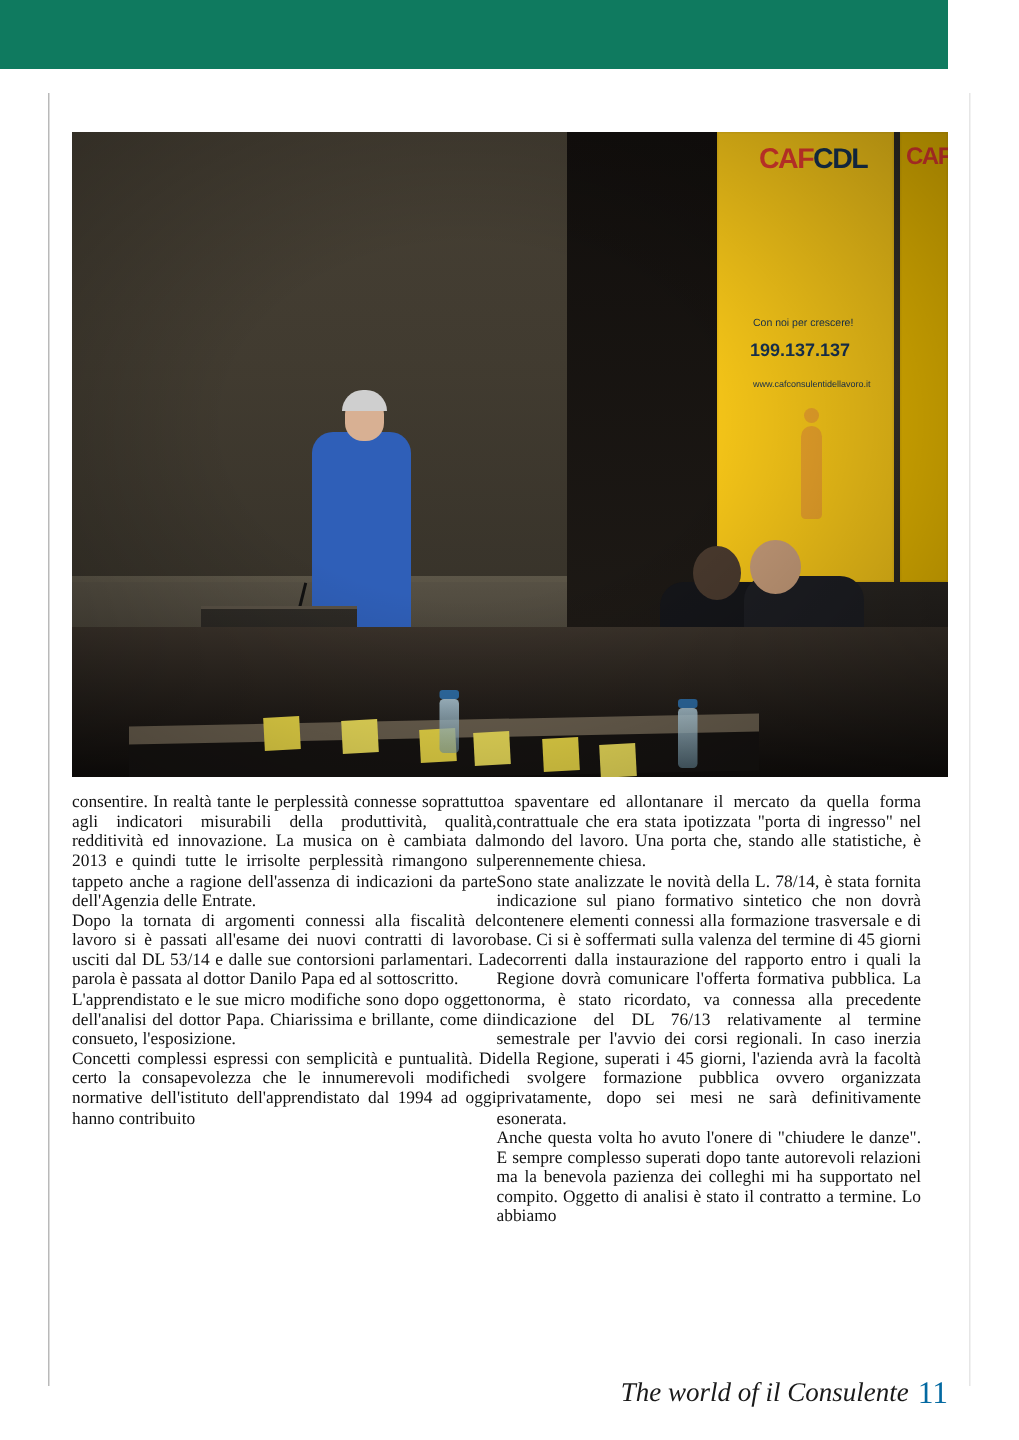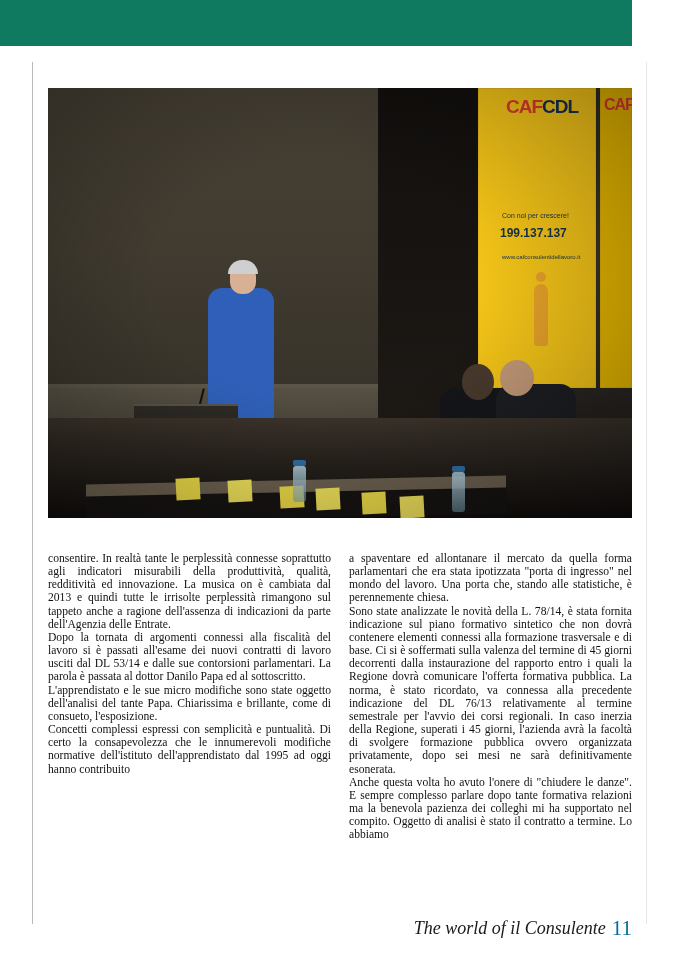--- a/index.html
+++ b/index.html
@@ -248,8 +248,6 @@
     width: 584px;
     height: 385px;
     display: flex;
-    gap: 18px;
-    margin-top: 24px;
   }
   .col {
     width: 283px;

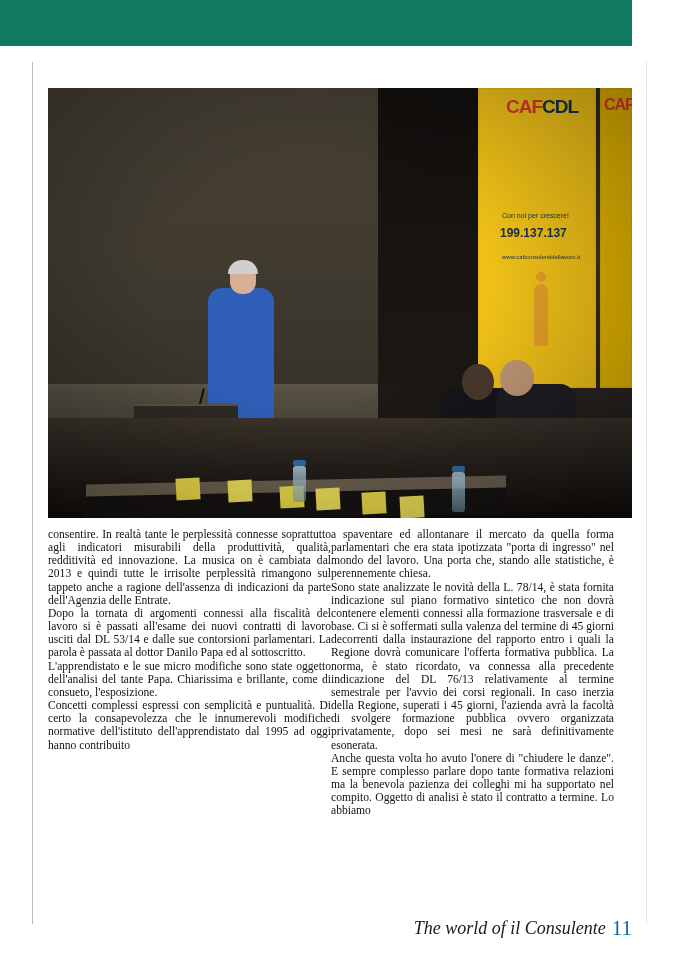--- a/index.html
+++ b/index.html
@@ -366,7 +366,7 @@
       <p>Concetti complessi espressi con semplicità e puntualità. Di certo la consapevolezza che le innumerevoli modifiche normative dell'istituto dell'apprendistato dal 1995 ad oggi hanno contribuito</p>
     </div>
     <div class="col">
-      <p>a spaventare ed allontanare il mercato da quella forma parlamentari che era stata ipotizzata "porta di ingresso" nel mondo del lavoro. Una porta che, stando alle statistiche, è perennemente chiesa.</p>
+      <p>a spaventare ed allontanare il mercato da quella forma contrattuale che era stata ipotizzata "porta di ingresso" nel mondo del lavoro. Una porta che, stando alle statistiche, è perennemente chiesa.</p>
       <p>Sono state analizzate le novità della L. 78/14, è stata fornita indicazione sul piano formativo sintetico che non dovrà contenere elementi connessi alla formazione trasversale e di base. Ci si è soffermati sulla valenza del termine di 45 giorni decorrenti dalla instaurazione del rapporto entro i quali la Regione dovrà comunicare l'offerta formativa pubblica. La norma, è stato ricordato, va connessa alla precedente indicazione del DL 76/13 relativamente al termine semestrale per l'avvio dei corsi regionali. In caso inerzia della Regione, superati i 45 giorni, l'azienda avrà la facoltà di svolgere formazione pubblica ovvero organizzata privatamente, dopo sei mesi ne sarà definitivamente esonerata.</p>
       <p>Anche questa volta ho avuto l'onere di "chiudere le danze". E sempre complesso parlare dopo tante formativa relazioni ma la benevola pazienza dei colleghi mi ha supportato nel compito. Oggetto di analisi è stato il contratto a termine. Lo abbiamo</p>
     </div>

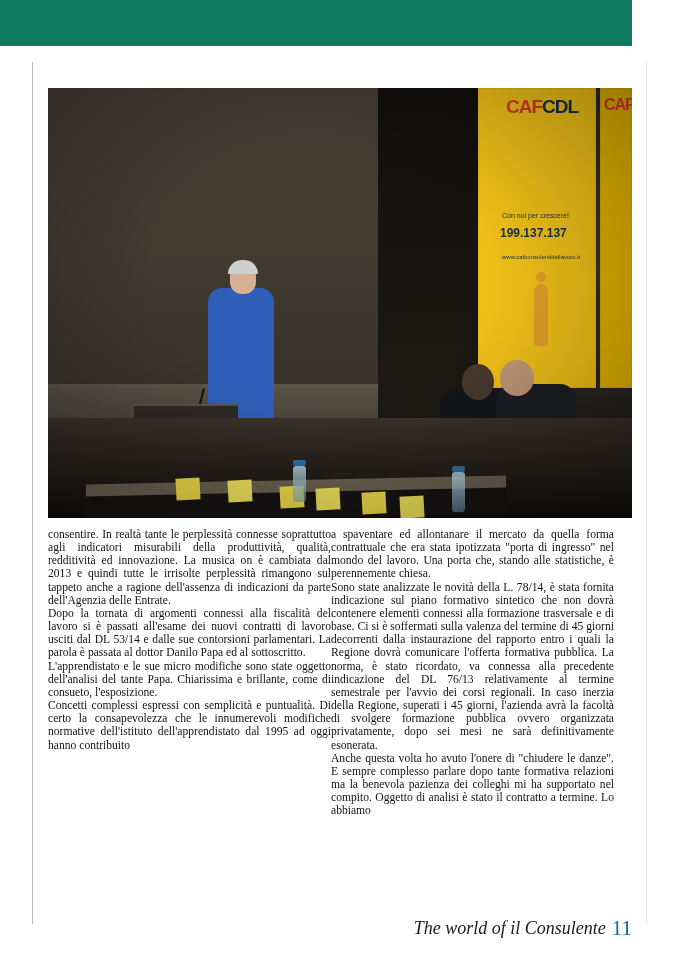--- a/index.html
+++ b/index.html
@@ -362,7 +362,7 @@
     <div class="col">
       <p>consentire. In realtà tante le perplessità connesse soprattutto agli indicatori misurabili della produttività, qualità, redditività ed innovazione. La musica on è cambiata dal 2013 e quindi tutte le irrisolte perplessità rimangono sul tappeto anche a ragione dell'assenza di indicazioni da parte dell'Agenzia delle Entrate.</p>
       <p>Dopo la tornata di argomenti connessi alla fiscalità del lavoro si è passati all'esame dei nuovi contratti di lavoro usciti dal DL 53/14 e dalle sue contorsioni parlamentari. La parola è passata al dottor Danilo Papa ed al sottoscritto.</p>
-      <p>L'apprendistato e le sue micro modifiche sono state oggetto dell'analisi del tante Papa. Chiarissima e brillante, come di consueto, l'esposizione.</p>
+      <p>L'apprendistato e le sue micro modifiche sono dopo oggetto dell'analisi del dottor Papa. Chiarissima e brillante, come di consueto, l'esposizione.</p>
       <p>Concetti complessi espressi con semplicità e puntualità. Di certo la consapevolezza che le innumerevoli modifiche normative dell'istituto dell'apprendistato dal 1995 ad oggi hanno contribuito</p>
     </div>
     <div class="col">

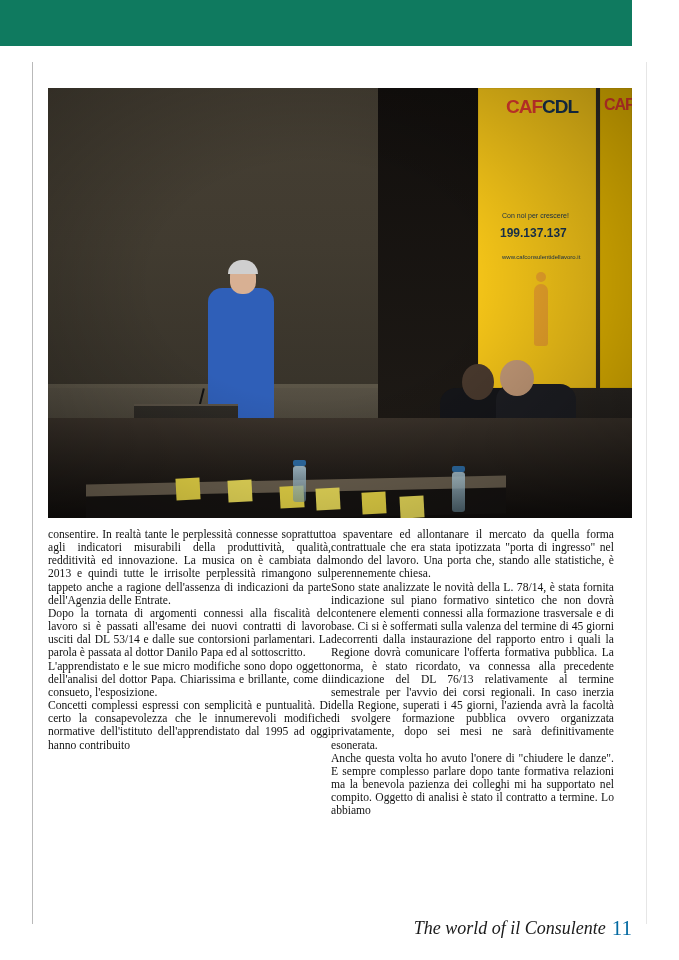--- a/index.html
+++ b/index.html
@@ -363,7 +363,7 @@
       <p>consentire. In realtà tante le perplessità connesse soprattutto agli indicatori misurabili della produttività, qualità, redditività ed innovazione. La musica on è cambiata dal 2013 e quindi tutte le irrisolte perplessità rimangono sul tappeto anche a ragione dell'assenza di indicazioni da parte dell'Agenzia delle Entrate.</p>
       <p>Dopo la tornata di argomenti connessi alla fiscalità del lavoro si è passati all'esame dei nuovi contratti di lavoro usciti dal DL 53/14 e dalle sue contorsioni parlamentari. La parola è passata al dottor Danilo Papa ed al sottoscritto.</p>
       <p>L'apprendistato e le sue micro modifiche sono dopo oggetto dell'analisi del dottor Papa. Chiarissima e brillante, come di consueto, l'esposizione.</p>
-      <p>Concetti complessi espressi con semplicità e puntualità. Di certo la consapevolezza che le innumerevoli modifiche normative dell'istituto dell'apprendistato dal 1995 ad oggi hanno contribuito</p>
+      <p>Concetti complessi espressi con semplicità e puntualità. Di certo la consapevolezza che le innumerevoli modifiche normative dell'istituto dell'apprendistato dal 1994 ad oggi hanno contribuito</p>
     </div>
     <div class="col">
       <p>a spaventare ed allontanare il mercato da quella forma contrattuale che era stata ipotizzata "porta di ingresso" nel mondo del lavoro. Una porta che, stando alle statistiche, è perennemente chiesa.</p>

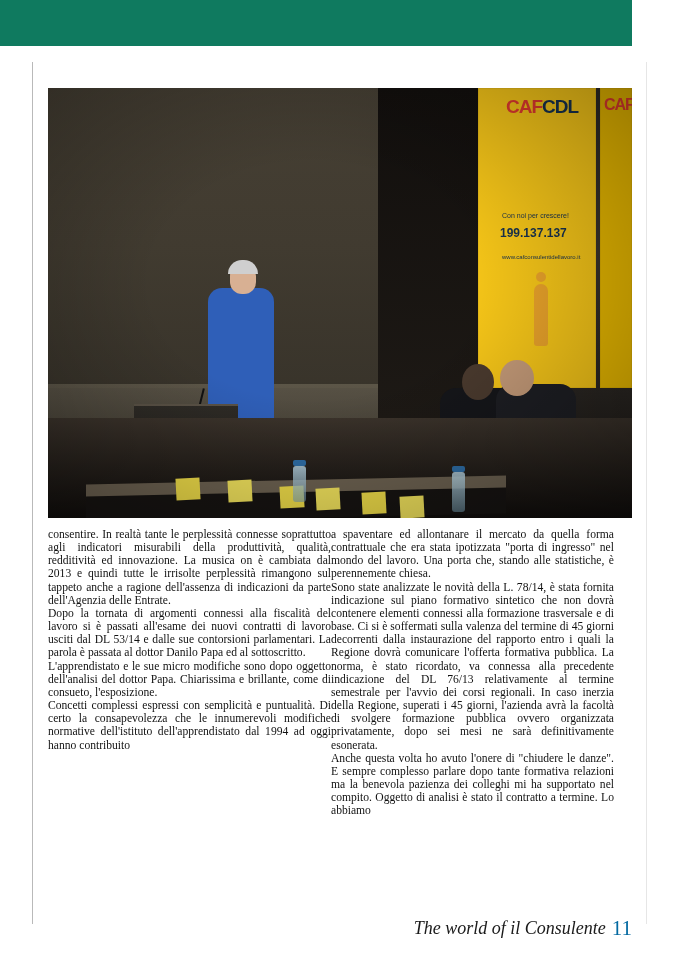--- a/index.html
+++ b/index.html
@@ -368,7 +368,7 @@
     <div class="col">
       <p>a spaventare ed allontanare il mercato da quella forma contrattuale che era stata ipotizzata "porta di ingresso" nel mondo del lavoro. Una porta che, stando alle statistiche, è perennemente chiesa.</p>
       <p>Sono state analizzate le novità della L. 78/14, è stata fornita indicazione sul piano formativo sintetico che non dovrà contenere elementi connessi alla formazione trasversale e di base. Ci si è soffermati sulla valenza del termine di 45 giorni decorrenti dalla instaurazione del rapporto entro i quali la Regione dovrà comunicare l'offerta formativa pubblica. La norma, è stato ricordato, va connessa alla precedente indicazione del DL 76/13 relativamente al termine semestrale per l'avvio dei corsi regionali. In caso inerzia della Regione, superati i 45 giorni, l'azienda avrà la facoltà di svolgere formazione pubblica ovvero organizzata privatamente, dopo sei mesi ne sarà definitivamente esonerata.</p>
-      <p>Anche questa volta ho avuto l'onere di "chiudere le danze". E sempre complesso parlare dopo tante formativa relazioni ma la benevola pazienza dei colleghi mi ha supportato nel compito. Oggetto di analisi è stato il contratto a termine. Lo abbiamo</p>
+      <p>Anche questa volta ho avuto l'onere di "chiudere le danze". E sempre complesso superati dopo tante autorevoli relazioni ma la benevola pazienza dei colleghi mi ha supportato nel compito. Oggetto di analisi è stato il contratto a termine. Lo abbiamo</p>
     </div>
   </div>
 

